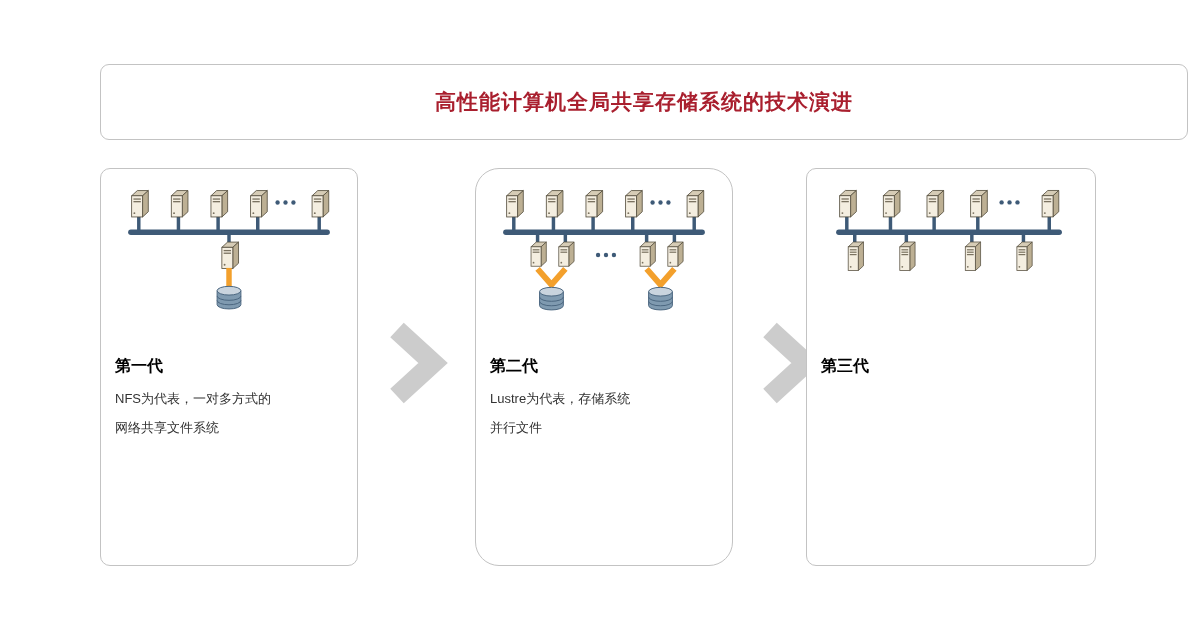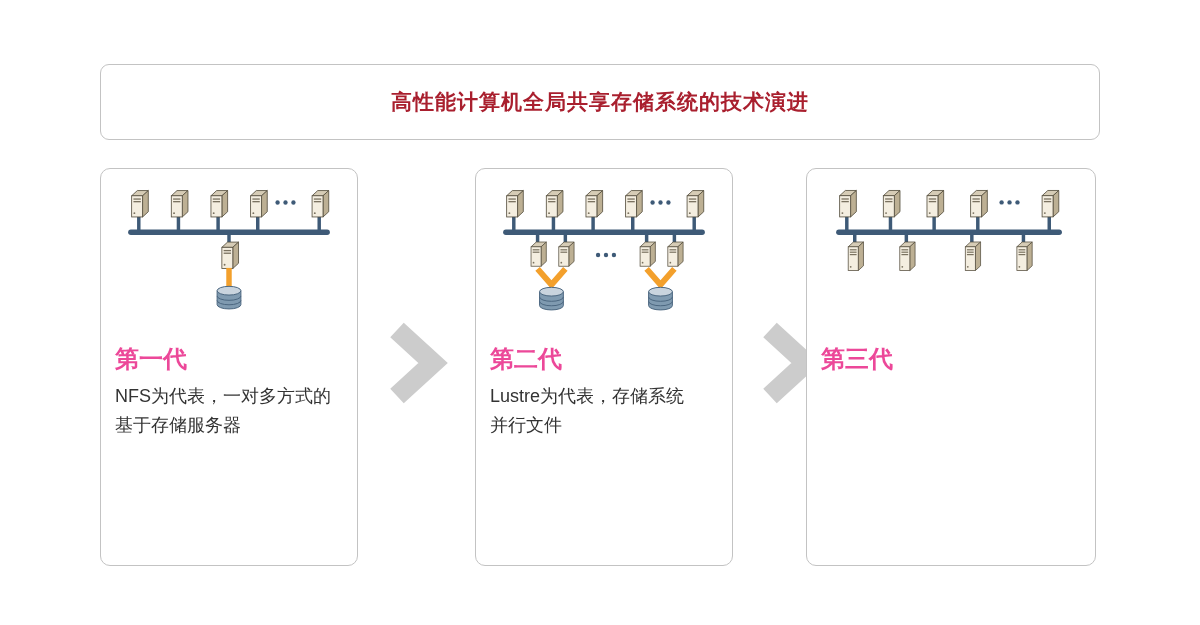--- a/index.html
+++ b/index.html
@@ -7,7 +7,7 @@
   .stage{position:relative;width:1200px;height:625px;background:#ffffff;overflow:hidden;}
 
   .title-box{
-    position:absolute;left:100px;top:64px;width:1000px;height:76px;
+    position:absolute;left:100px;top:64px;width:1088px;height:76px;
     border:1px solid #c3c3c3;border-radius:9px;
     display:flex;align-items:center;justify-content:center;
     box-sizing:border-box;background:#ffffff;

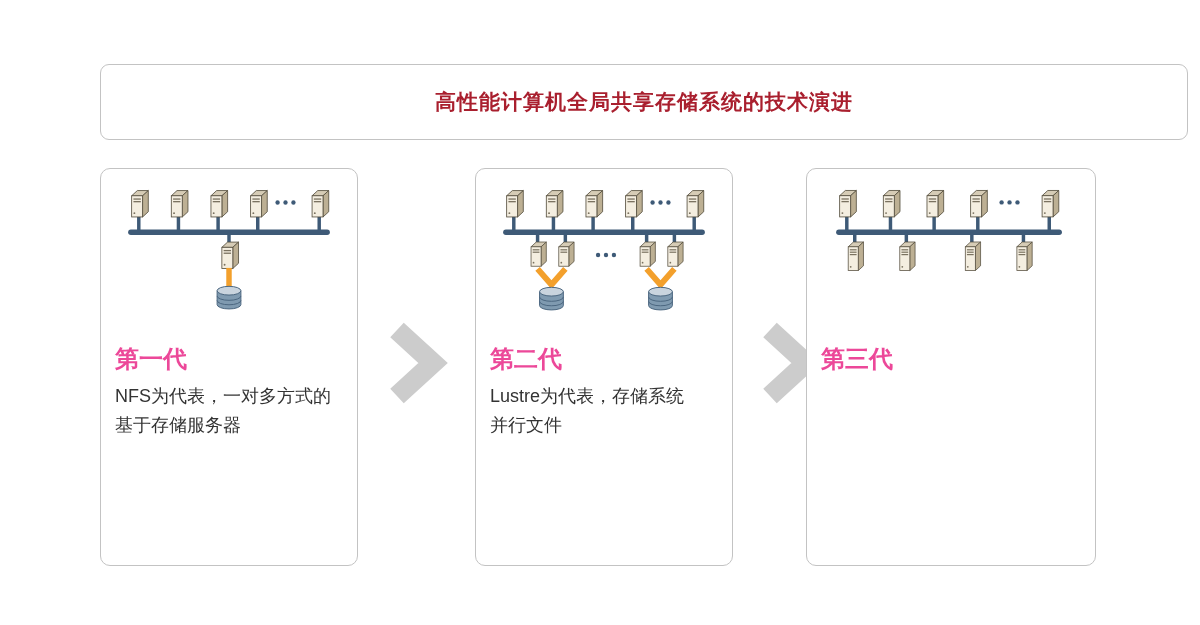--- a/index.html
+++ b/index.html
@@ -28,7 +28,7 @@
   .diagram{display:block;width:100%;height:165px;}
 
   .gen-label{
-    margin-top:3px;color:#ec4899;font-size:24px;font-weight:bold;
+    margin-top:16px;color:#000000;font-size:16px;font-weight:bold;
   }
   .card-text{
     margin-top:7px;color:#333333;font-size:18px;line-height:29px;

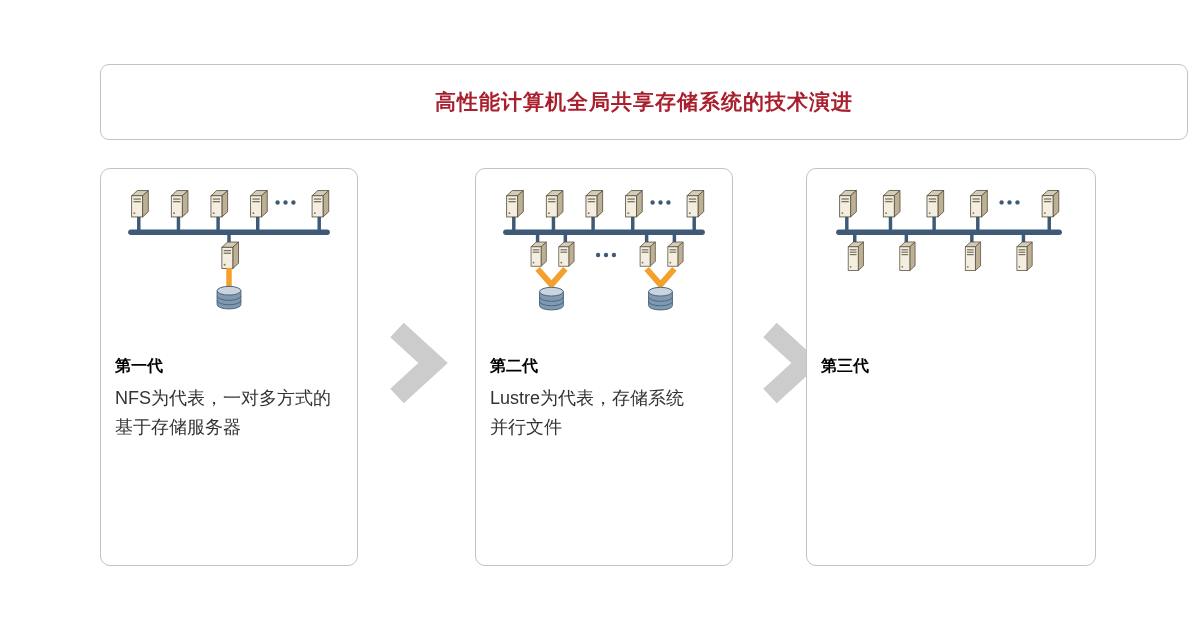--- a/index.html
+++ b/index.html
@@ -22,7 +22,7 @@
     box-sizing:border-box;padding:6px 14px 0 14px;
   }
   .card1{left:100px;width:258px;}
-  .card2{left:475px;width:258px;}
+  .card2{left:475px;width:258px;border-radius:24px;}
   .card3{left:806px;width:290px;}
 
   .diagram{display:block;width:100%;height:165px;}

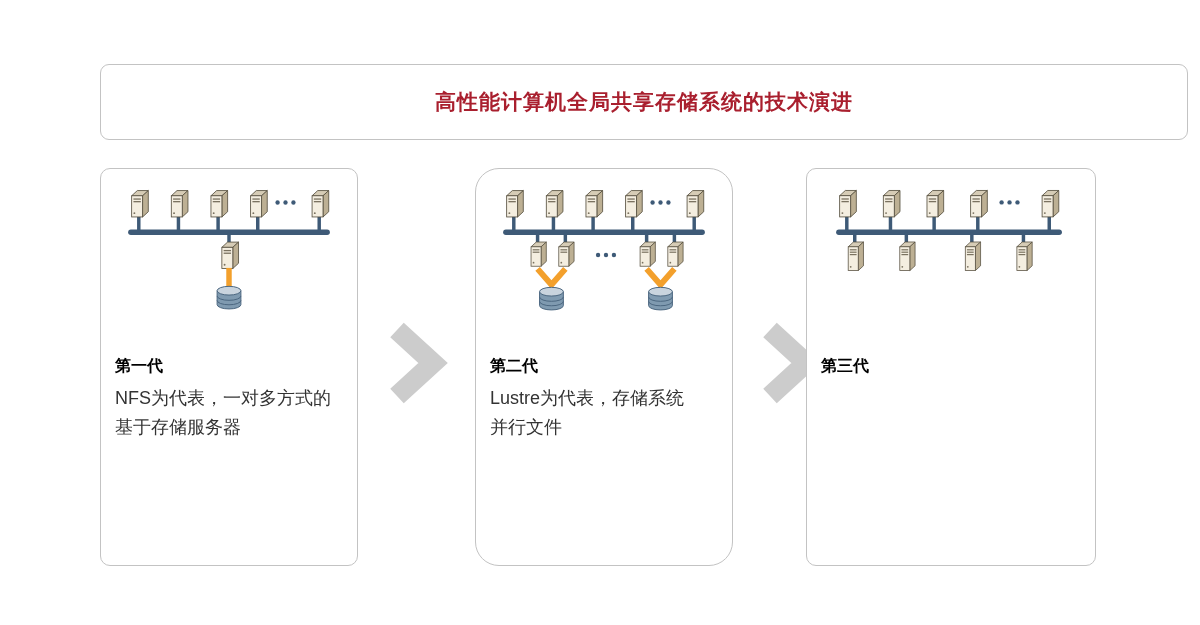--- a/index.html
+++ b/index.html
@@ -31,7 +31,7 @@
     margin-top:16px;color:#000000;font-size:16px;font-weight:bold;
   }
   .card-text{
-    margin-top:7px;color:#333333;font-size:18px;line-height:29px;
+    margin-top:7px;color:#333333;font-size:13px;line-height:29px;
   }
 
   .chevron{position:absolute;top:318px;width:70px;height:90px;}

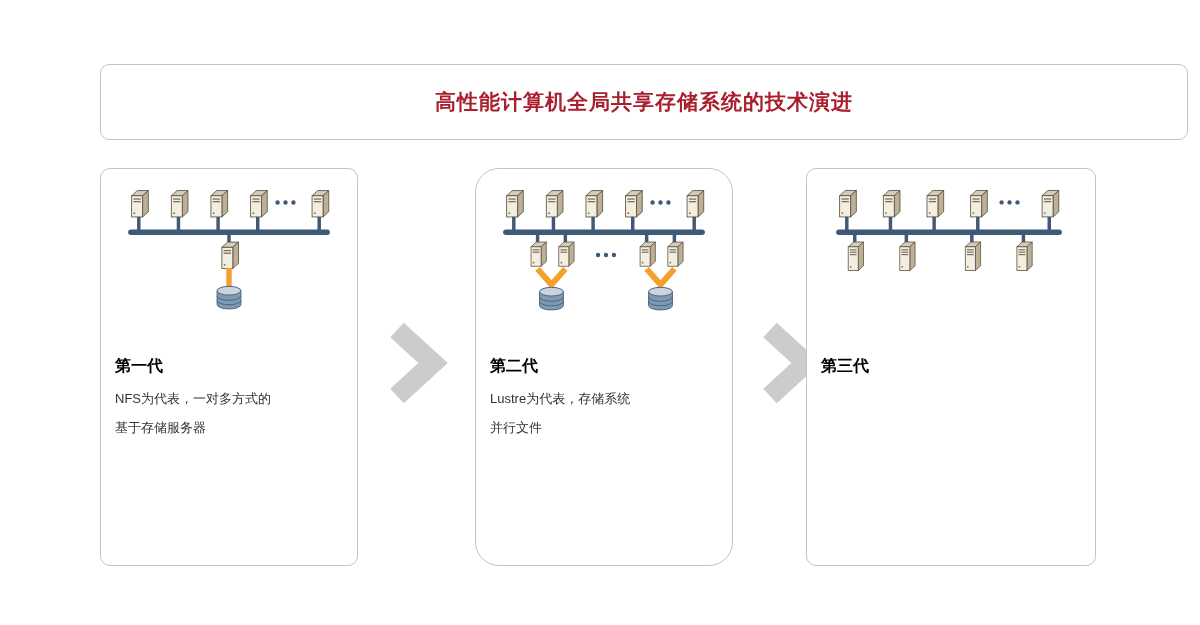--- a/index.html
+++ b/index.html
@@ -105,7 +105,7 @@
     <div class="gen-label">第一代</div>
     <div class="card-text">
       <div>NFS为代表，一对多方式的</div>
-      <div>基于存储服务器</div>
+      <div>网络共享文件系统</div>
     </div>
   </div>
 

